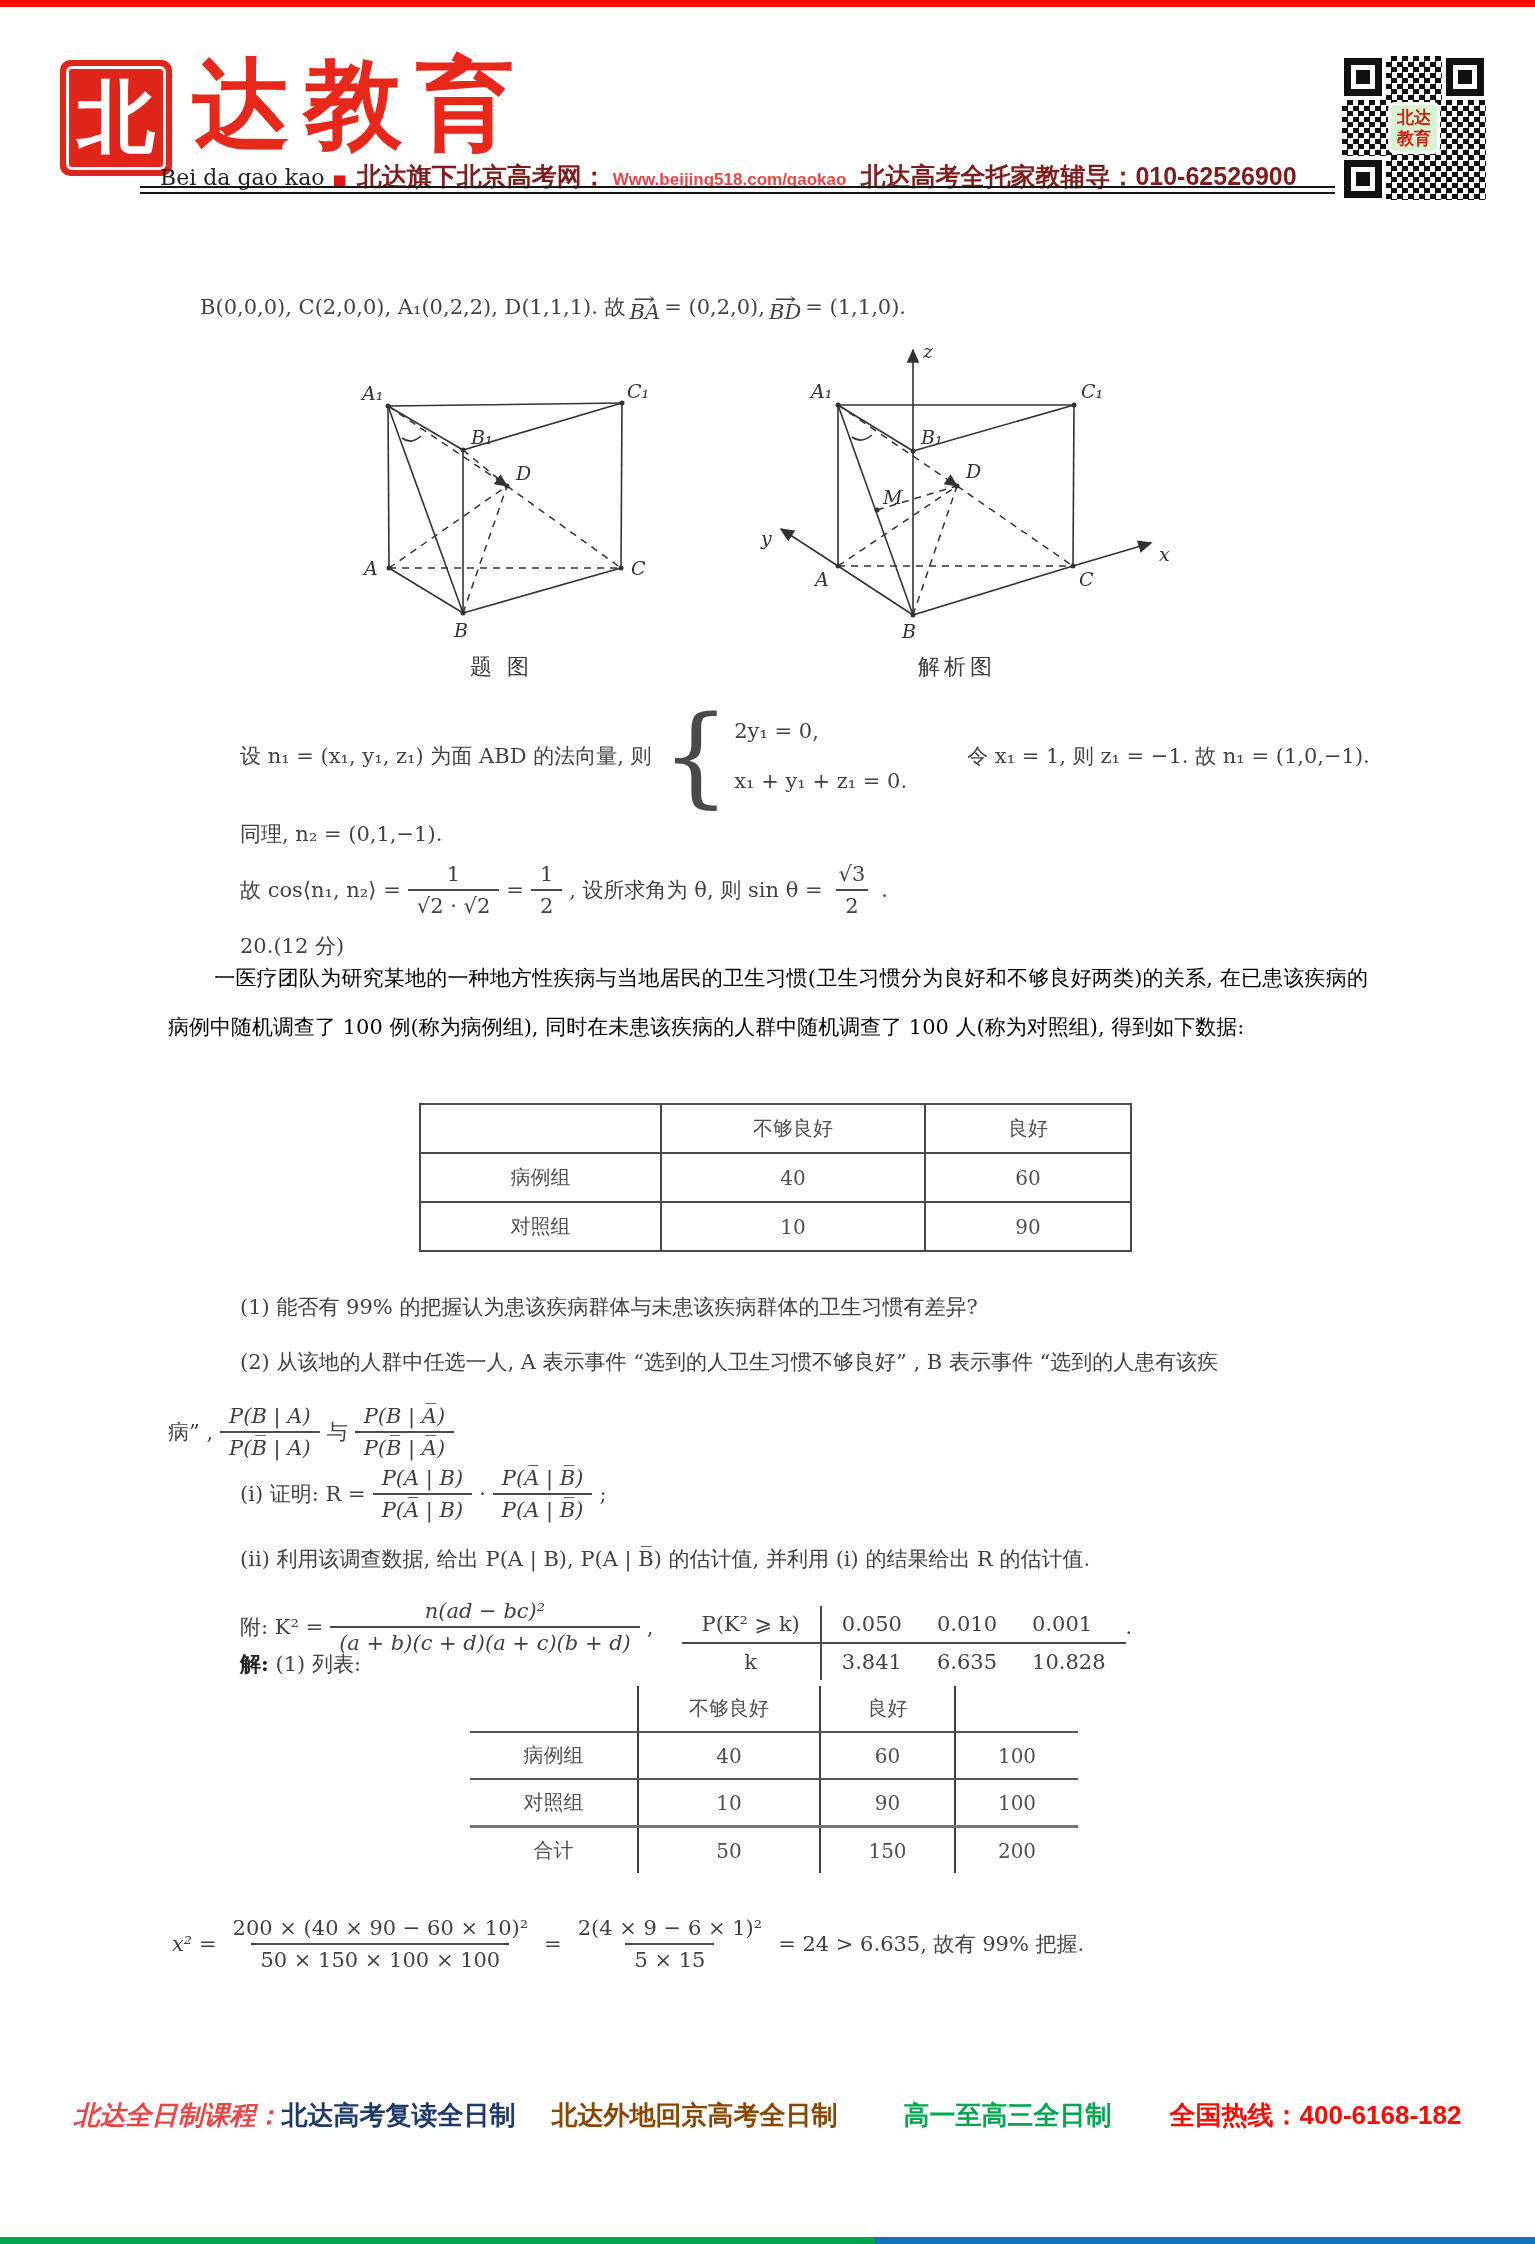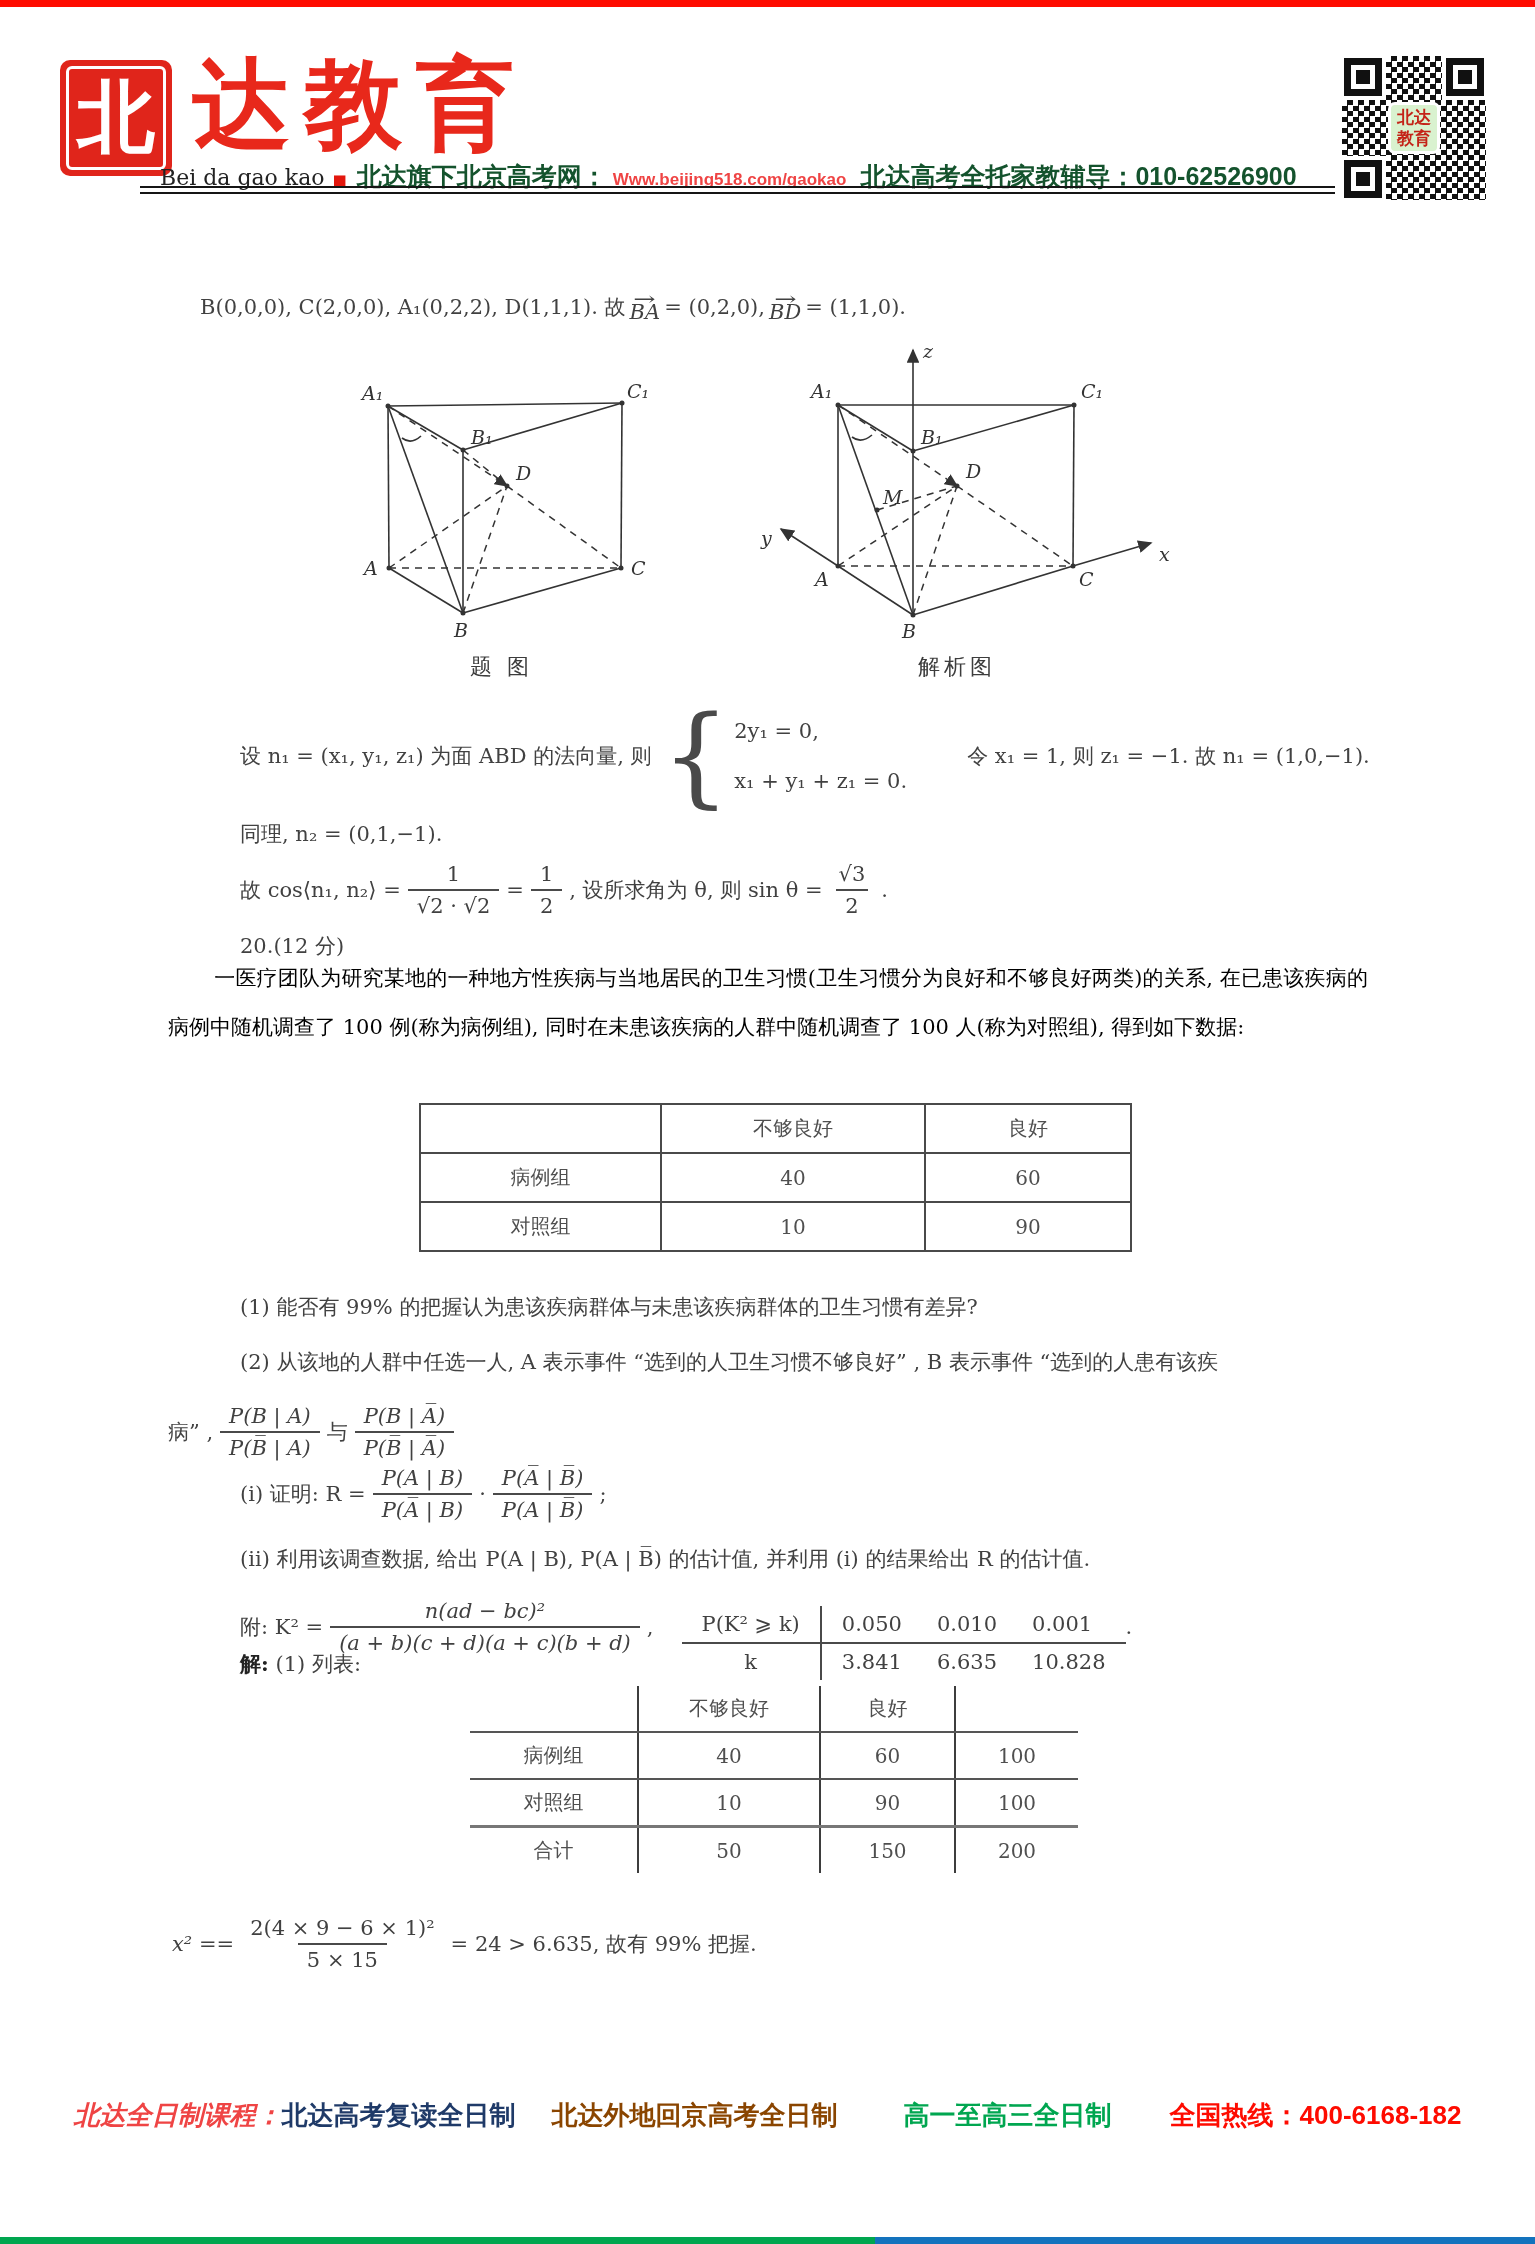--- a/index.html
+++ b/index.html
@@ -24,7 +24,7 @@
   .hdr-row{left:160px;top:148px;display:flex;align-items:baseline;white-space:nowrap;margin-top:12px;}
   .pinyin{font-size:22px;color:#222;font-family:"DejaVu Serif",serif;}
   .bullet{font-size:15px;color:#e3170d;margin:0 10px 0 8px;font-family:"DejaVu Sans",sans-serif;}
-  .hdr-red{font-size:25px;font-weight:bold;color:#14532d;font-family:"Liberation Sans","DejaVu Sans",sans-serif;}
+  .hdr-red{font-size:25px;font-weight:bold;color:#7f1d1d;font-family:"Liberation Sans","DejaVu Sans",sans-serif;}
   .hdr-link{font-size:17px;font-weight:bold;color:#ef4444;text-decoration:underline;
         font-family:"Liberation Sans","DejaVu Sans",sans-serif;margin:0 14px 0 6px;}
   .dbl-rule{left:140px;top:186px;width:1195px;height:4px;border-top:2px solid #151515;border-bottom:2px solid #151515;}

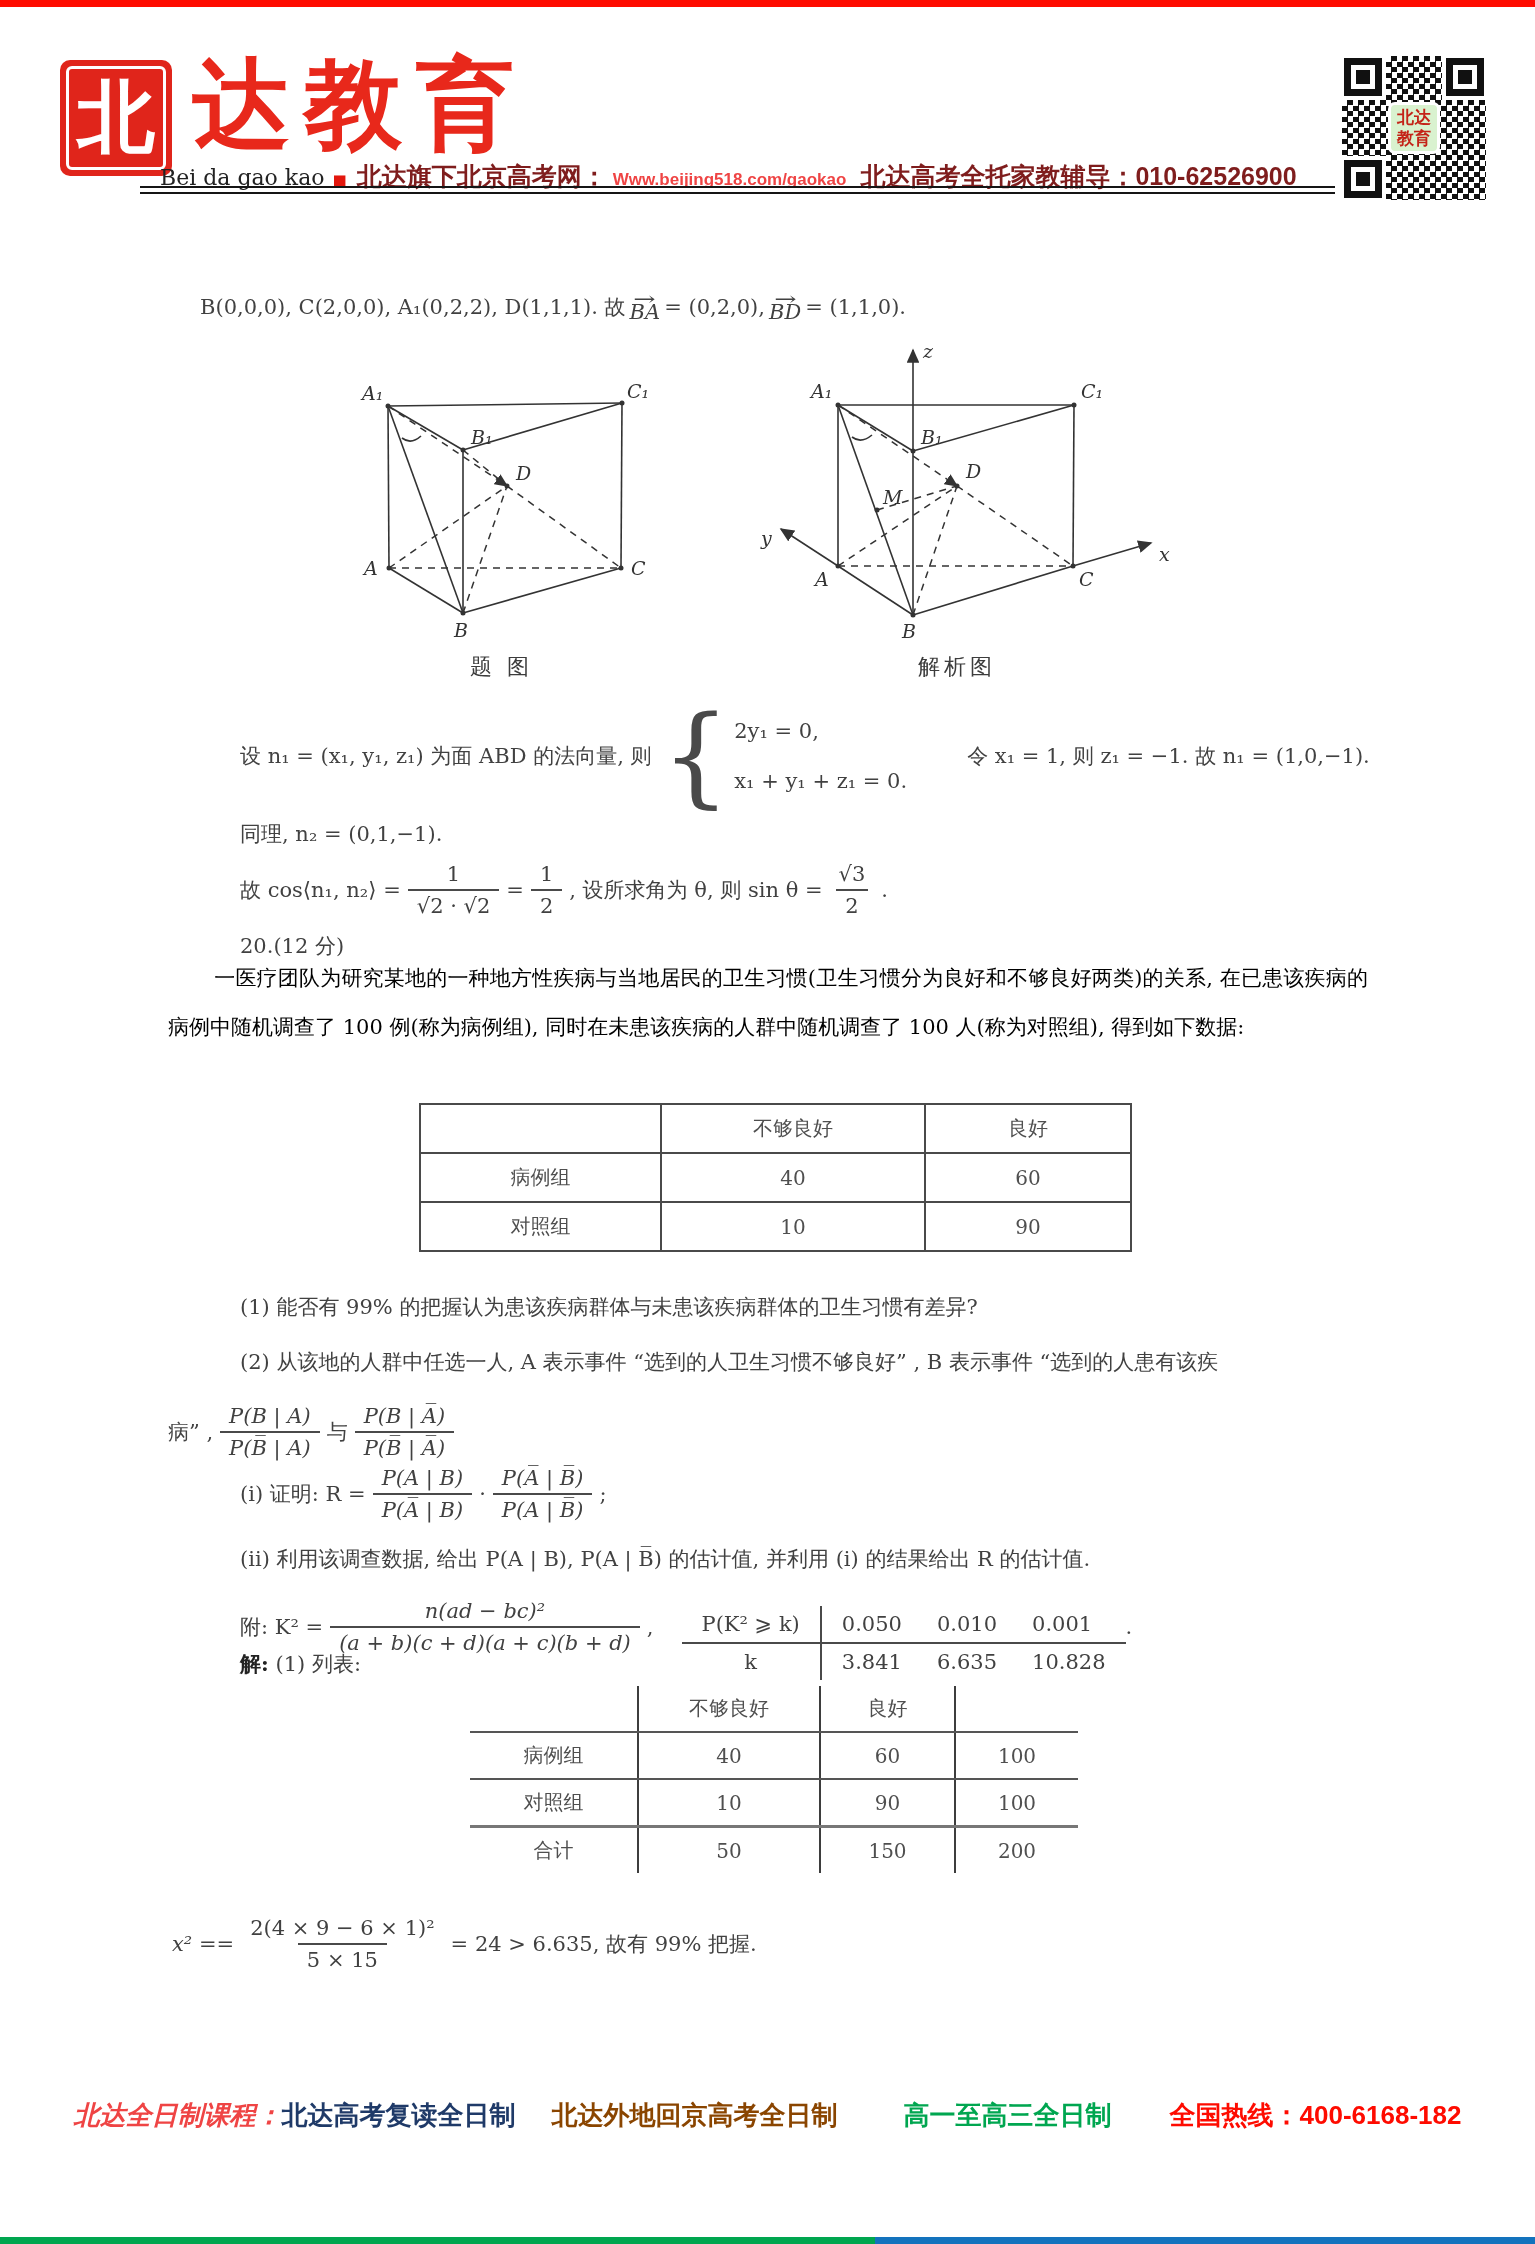--- a/index.html
+++ b/index.html
@@ -391,6 +391,10 @@
 
   <div class="abs mathrow t" style="left:172px;top:1900px;height:88px;">
     <span class="it">x² =</span>
+    <span class="frac">
+      <span class="num">200 × (40 × 90 − 60 × 10)²</span>
+      <span class="den">50 × 150 × 100 × 100</span>
+    </span>
     <span>=</span>
     <span class="frac">
       <span class="num">2(4 × 9 − 6 × 1)²</span>

